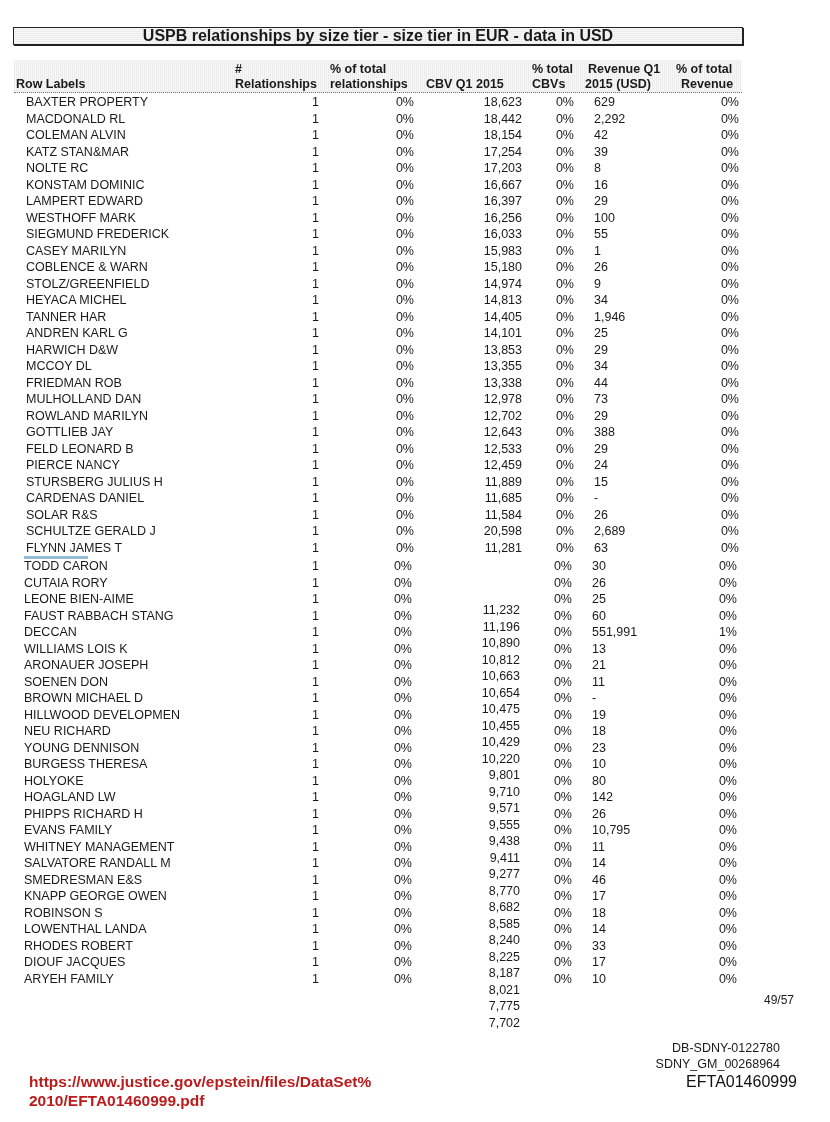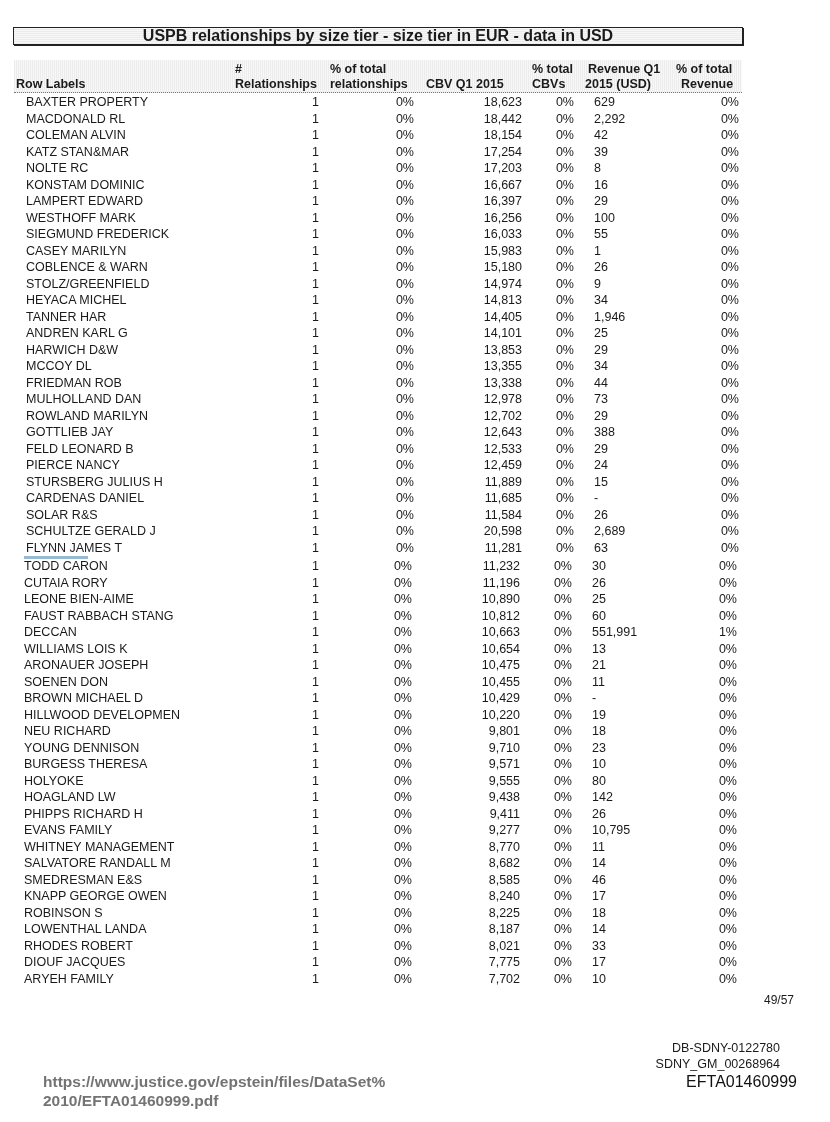--- a/index.html
+++ b/index.html
@@ -31,7 +31,7 @@
   .c.prev { left: 670px; width: 55px; text-align: right; }
   .rows2 .c.rel  { left: 230px; }
   .rows2 .c.pr   { left: 328px; }
-  .rows2 .c.cbv  { left: 428px; }
+  .rows2 .c.cbv  { left: 428px; margin-top: 44px; }
   .rows2 .c.pc   { left: 513px; }
   .rows2 .c.rev  { left: 578px; }
   .rows2 .c.prev { left: 668px; }

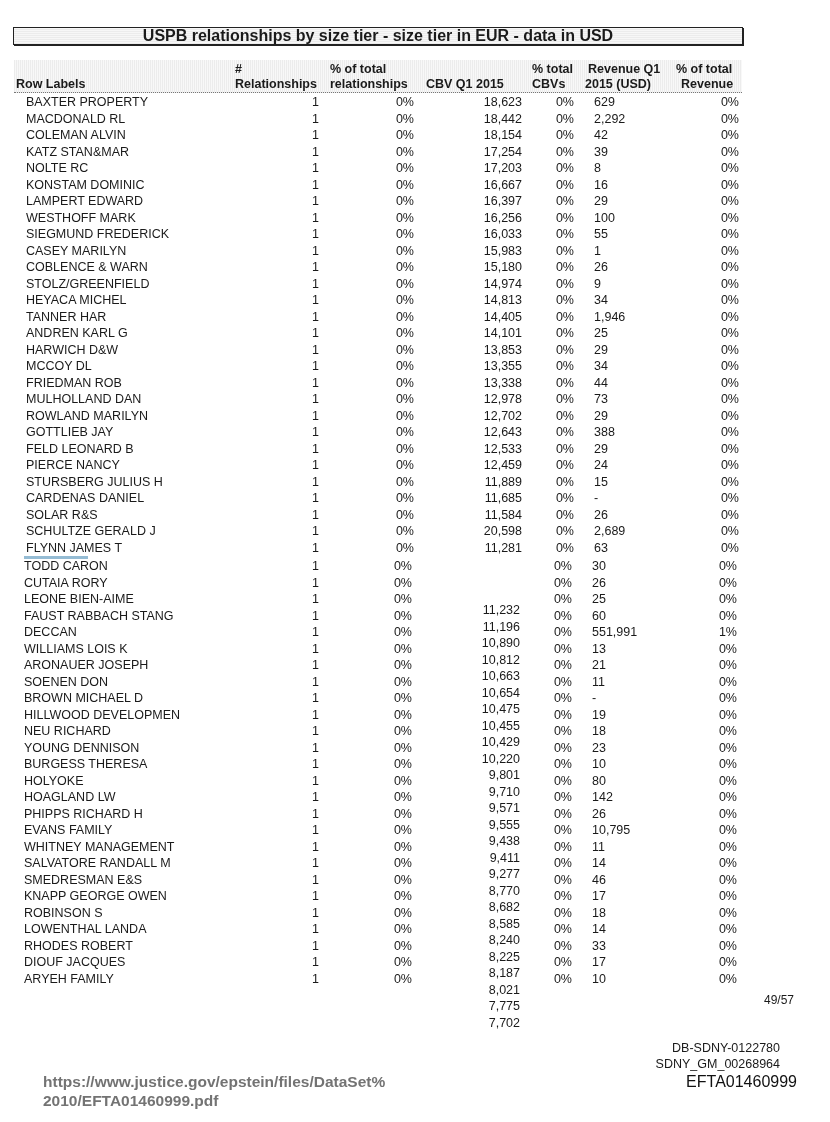--- a/index.html
+++ b/index.html
@@ -39,7 +39,7 @@
   .page-num { position: absolute; right: 36px; top: 993px; font-size: 12px; }
   .foot-l { position: absolute; left: 17px; top: 1040px; font-size: 12.5px; line-height: 16px; }
   .foot-r { position: absolute; right: 50px; top: 1040px; font-size: 12.5px; line-height: 16px; text-align: right; }
-  .url { position: absolute; left: 43px; top: 1072px; font-size: 15.5px; font-weight: bold; line-height: 19px; color: #737373; }
+  .url { position: absolute; left: 29px; top: 1072px; font-size: 15.5px; font-weight: bold; line-height: 19px; color: #b91c1c; }
   .efta { position: absolute; right: 33px; top: 1073px; font-size: 16px; color: #111; }
 </style>
 </head>

